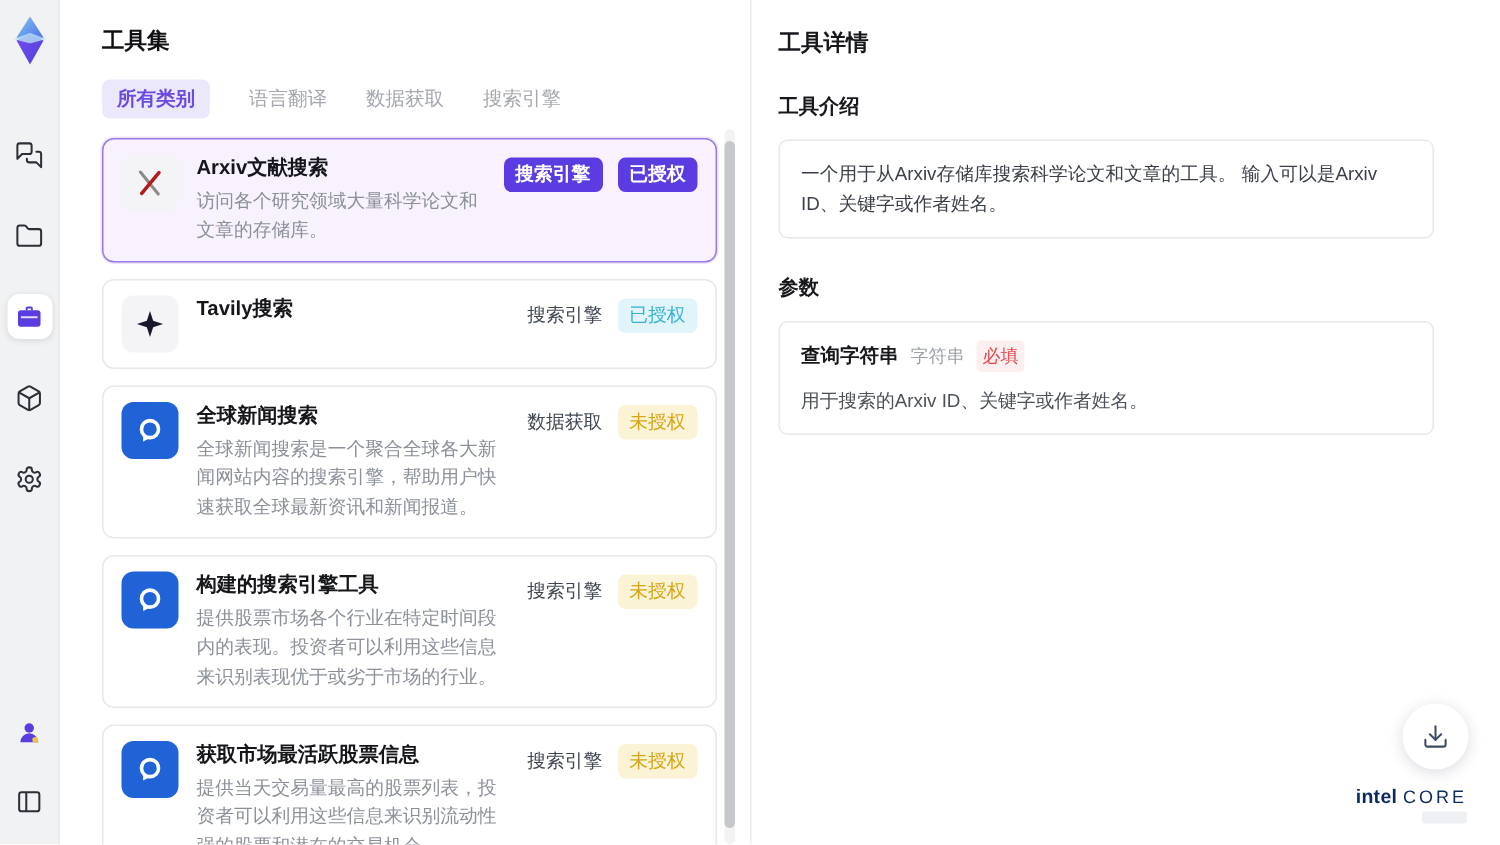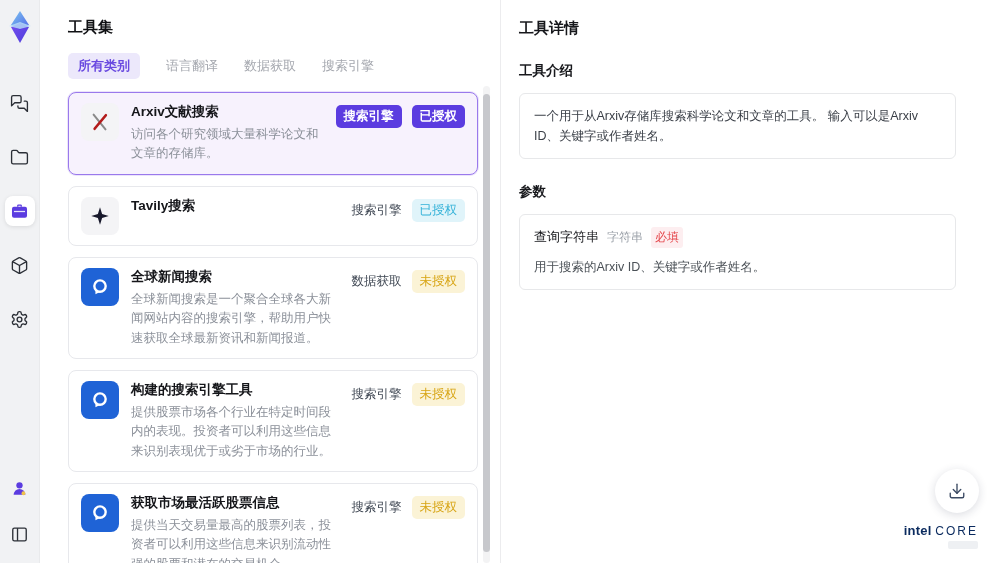--- a/index.html
+++ b/index.html
@@ -69,7 +69,7 @@
     padding:12px 14px; font-size:12.5px; color:#3a3f47; line-height:1.6;
   }
   .param-head { display:flex; align-items:center; gap:8px; }
-  .param-name { font-size:13px; font-weight:normal; color:#17181c; }
+  .param-name { font-size:13px; font-weight:bold; color:#17181c; }
   .param-type { font-size:12px; color:#9aa0a8; }
   .param-required { font-size:12px; color:#e5484d; background:#fdeef0; padding:1px 4px; border-radius:3px; }
   .param-desc { margin-top:9px; font-size:12.5px; color:#4b5157; }

